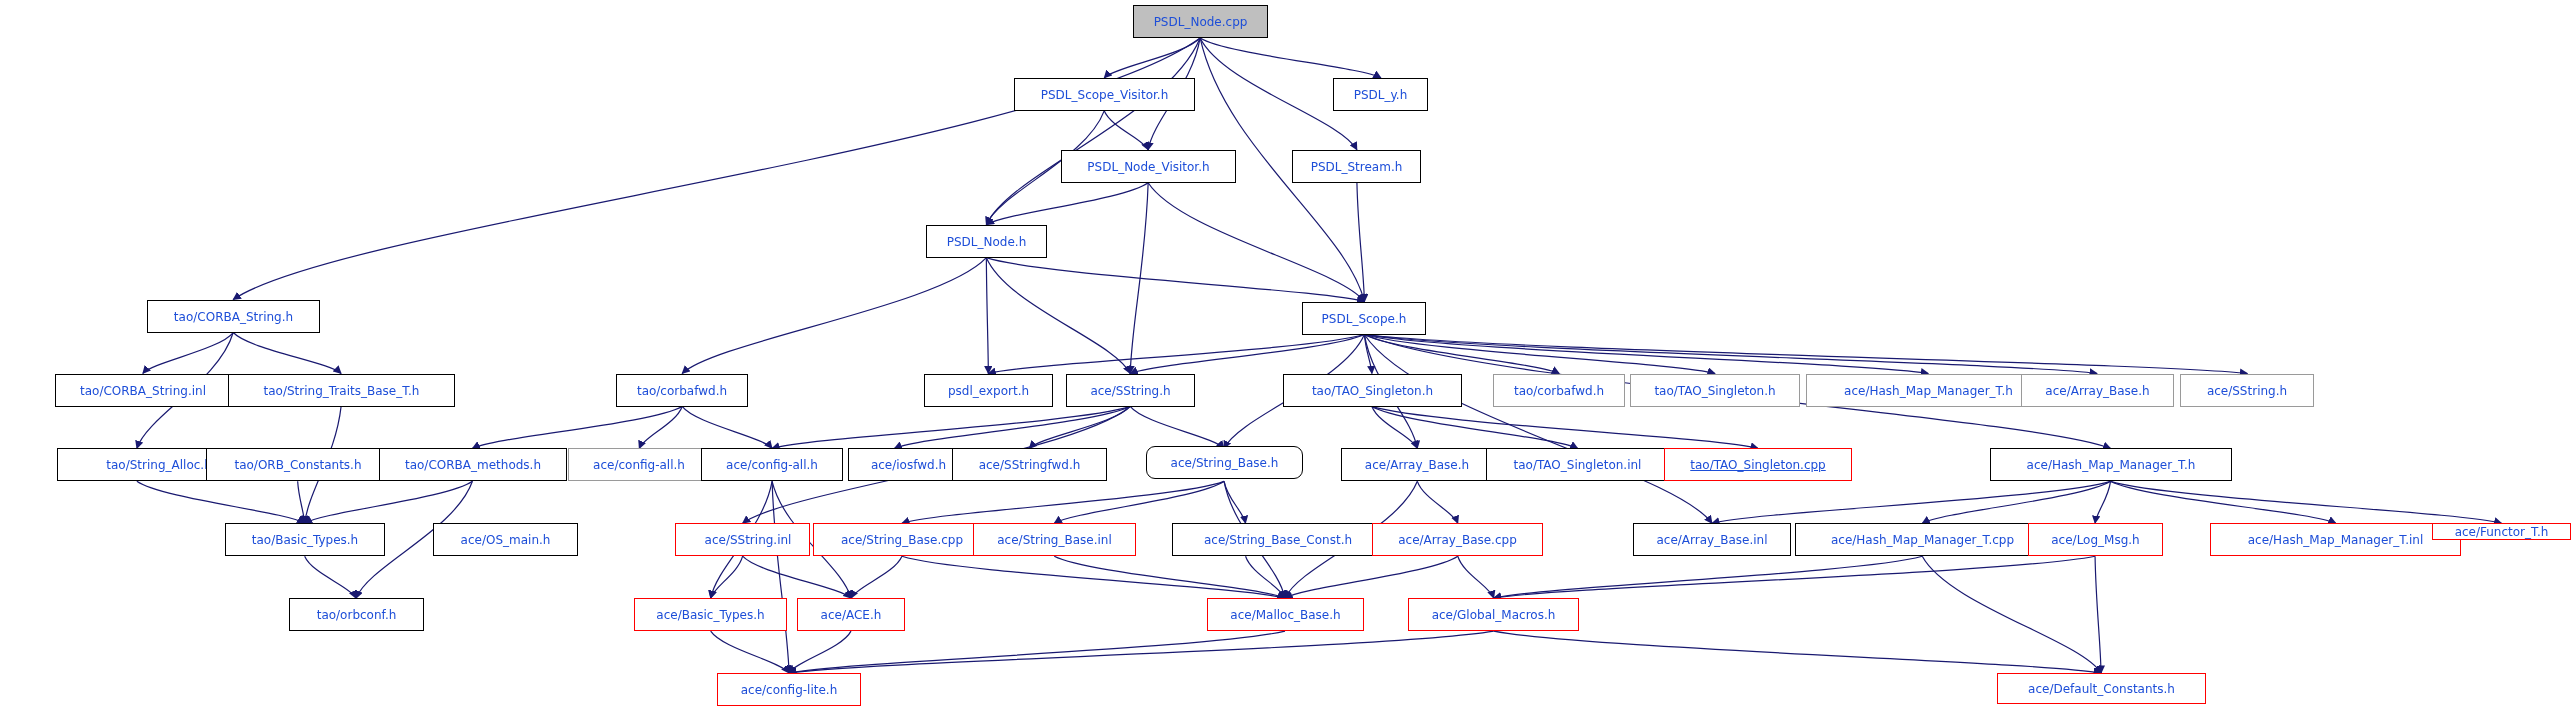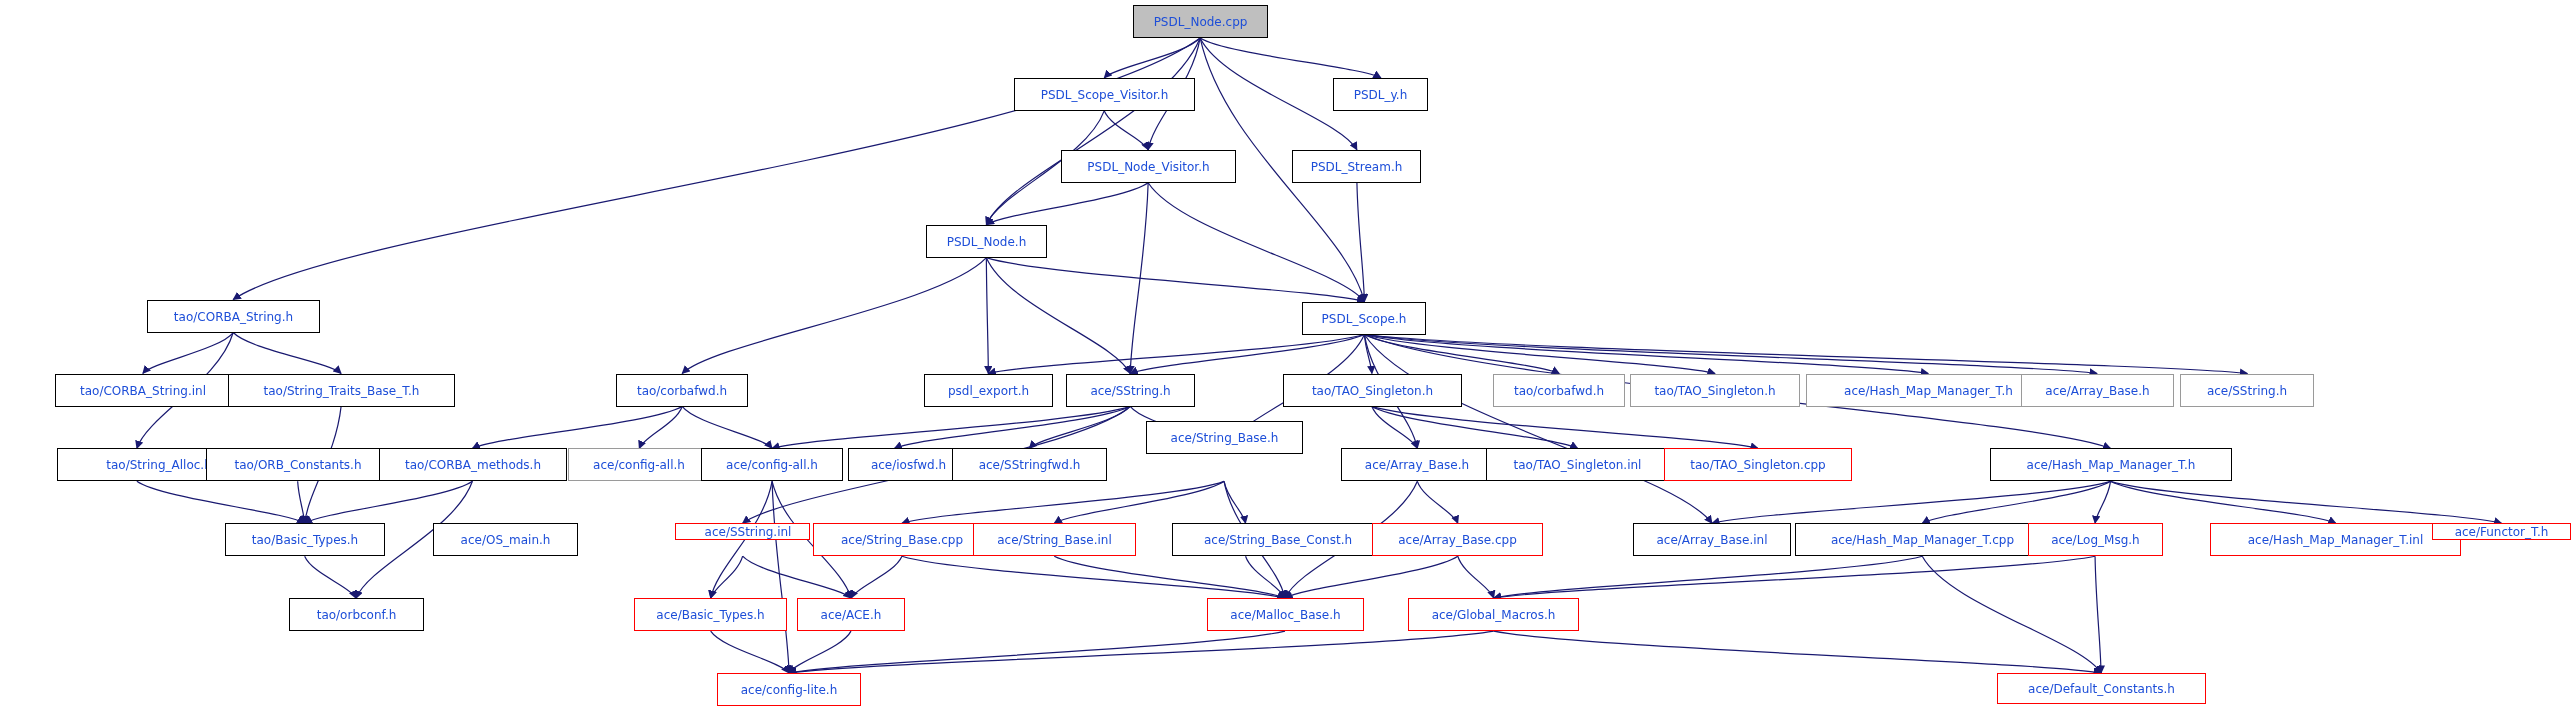--- a/index.html
+++ b/index.html
@@ -187,7 +187,7 @@
       <div class="node black" style="left: 952px; top: 448px; width: 155px; height: 33px;">
         <span>ace/SStringfwd.h</span>
       </div>
-      <div class="node black" style="left: 1146px; top: 421px; width: 157px; height: 33px;">
+      <div class="node black" style="left: 1146px; top: 446px; width: 157px; height: 33px; border-radius: 9px;">
         <span>ace/String_Base.h</span>
       </div>
       <div class="node black" style="left: 1341px; top: 448px; width: 152px; height: 33px;">

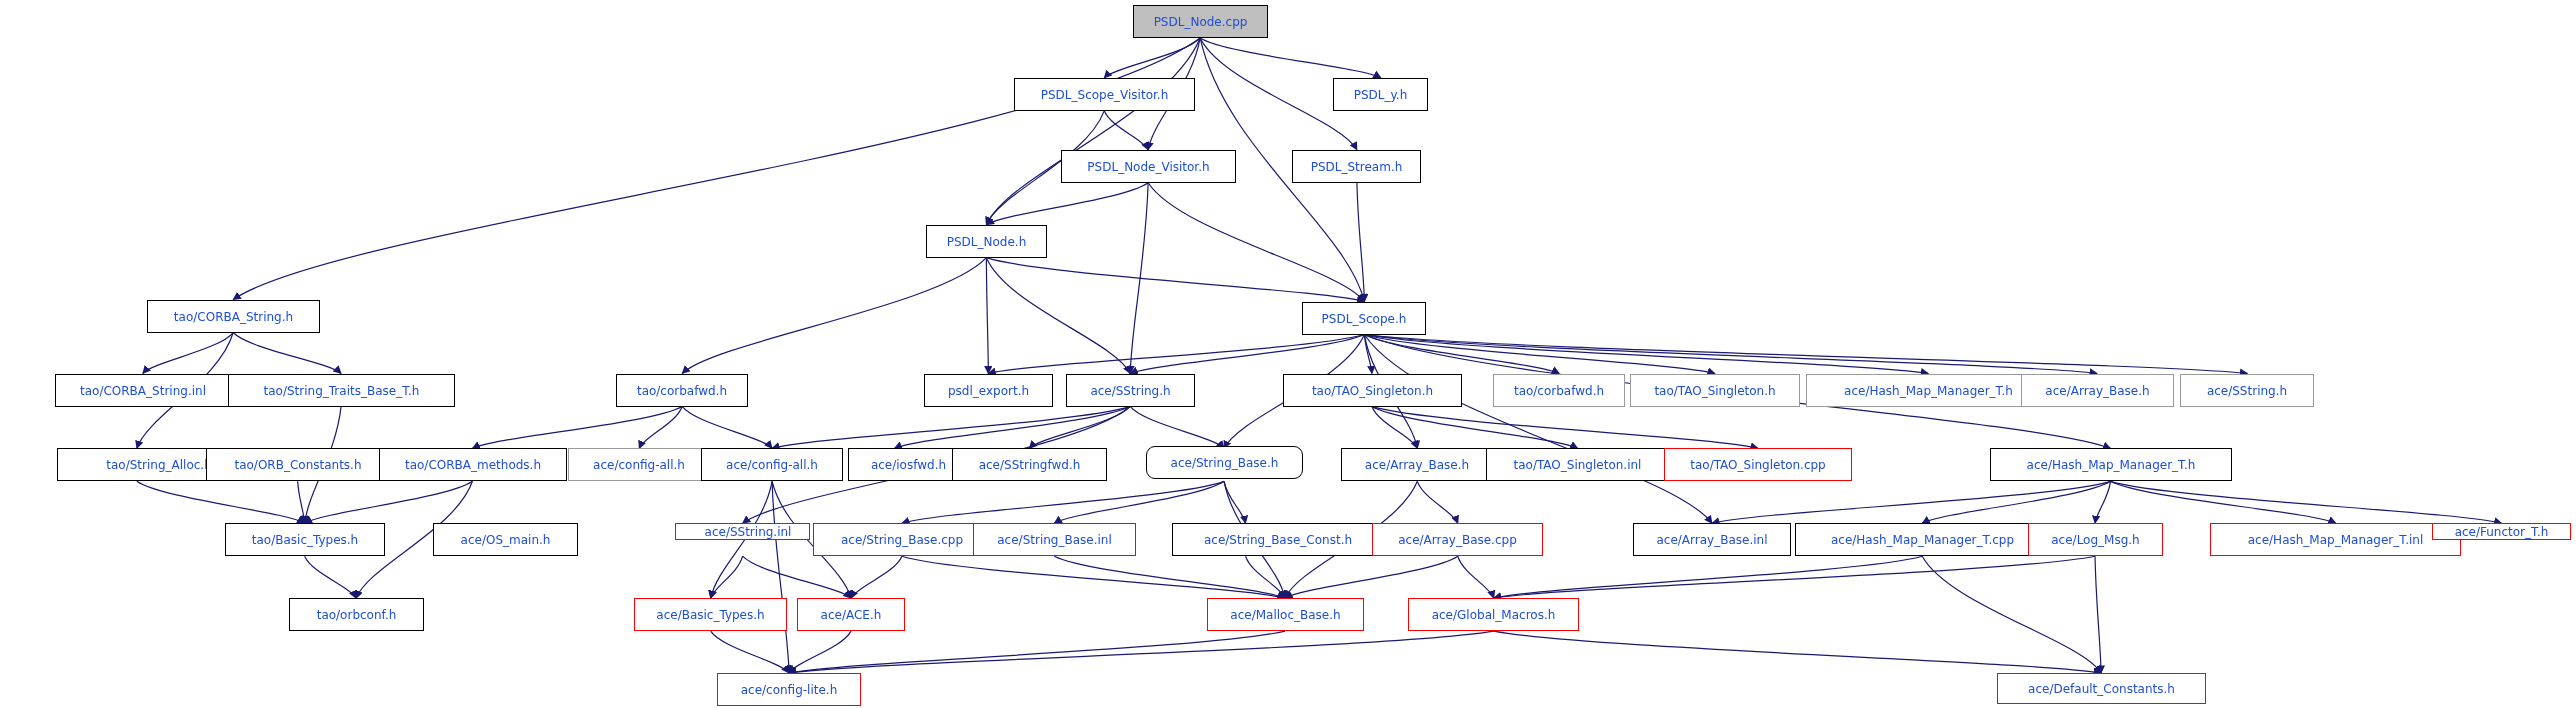--- a/index.html
+++ b/index.html
@@ -196,7 +196,7 @@
       <div class="node black" style="left: 1486px; top: 448px; width: 183px; height: 33px;">
         <span>tao/TAO_Singleton.inl</span>
       </div>
-      <div class="node red" style="left: 1664px; top: 448px; width: 188px; height: 33px;">
+      <div class="node red" style="left: 1664px; top: 448px; width: 188px; height: 33px; text-decoration: underline;">
         <span>tao/TAO_Singleton.cpp</span>
       </div>
       <div class="node black" style="left: 1990px; top: 448px; width: 242px; height: 33px;">

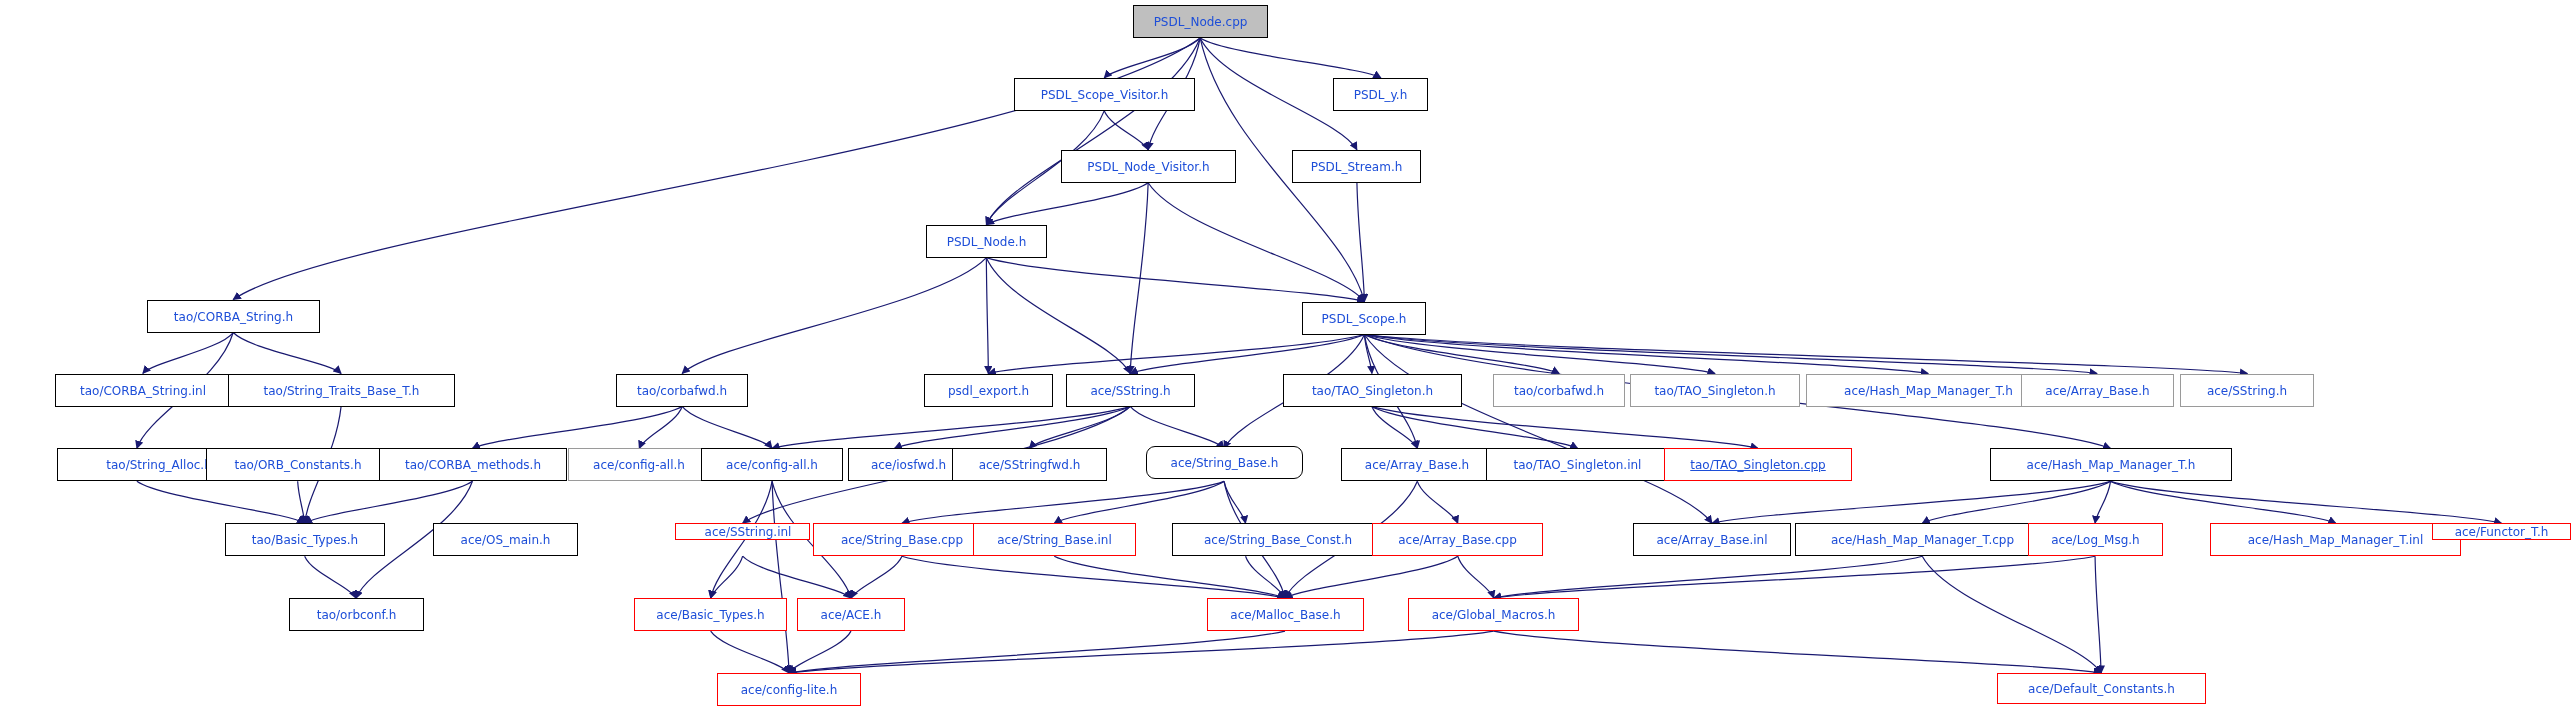--- a/index.html
+++ b/index.html
@@ -208,7 +208,7 @@
       <div class="node black" style="left: 433px; top: 523px; width: 145px; height: 33px;">
         <span>ace/OS_main.h</span>
       </div>
-      <div class="node red" style="left: 675px; top: 523px; width: 135px; height: 17px; padding-left: 11px;">
+      <div class="node red" style="left: 675px; top: 523px; width: 135px; height: 33px; padding-left: 11px;">
         <span>ace/SString.inl</span>
       </div>
       <div class="node red" style="left: 813px; top: 523px; width: 178px; height: 33px;">

